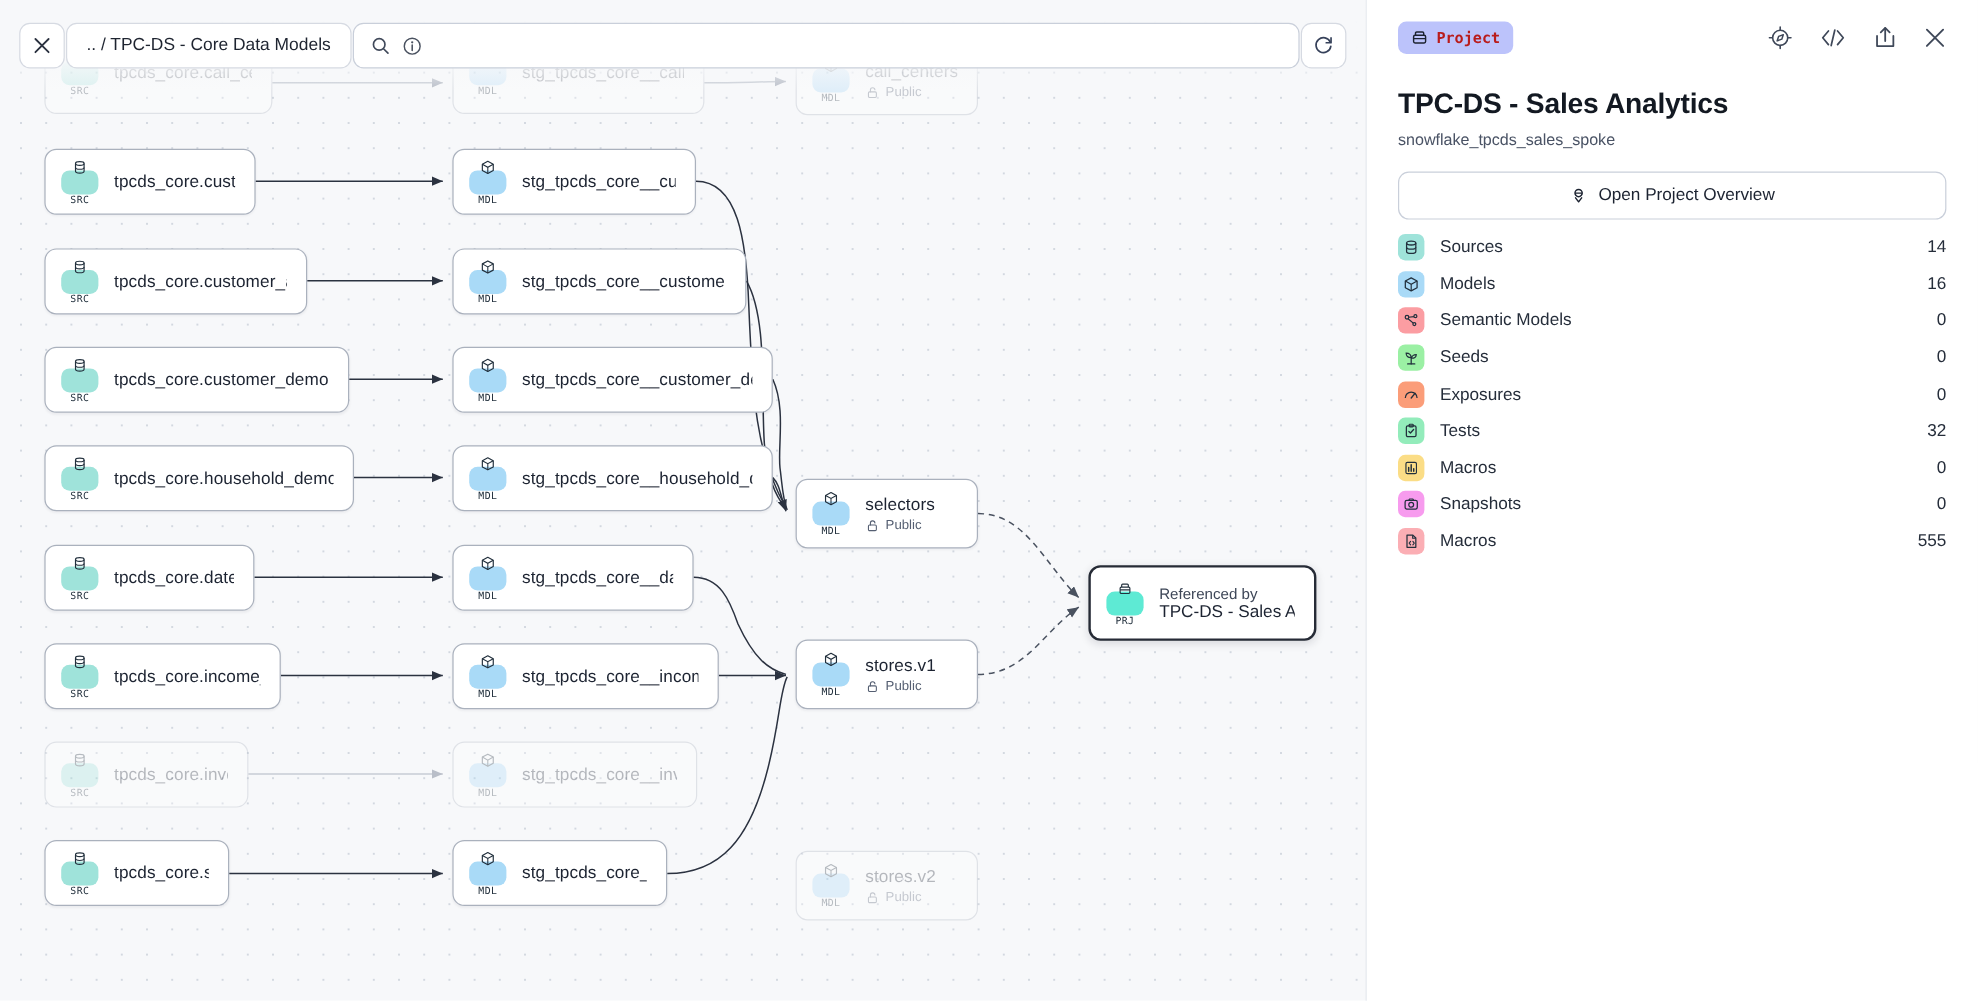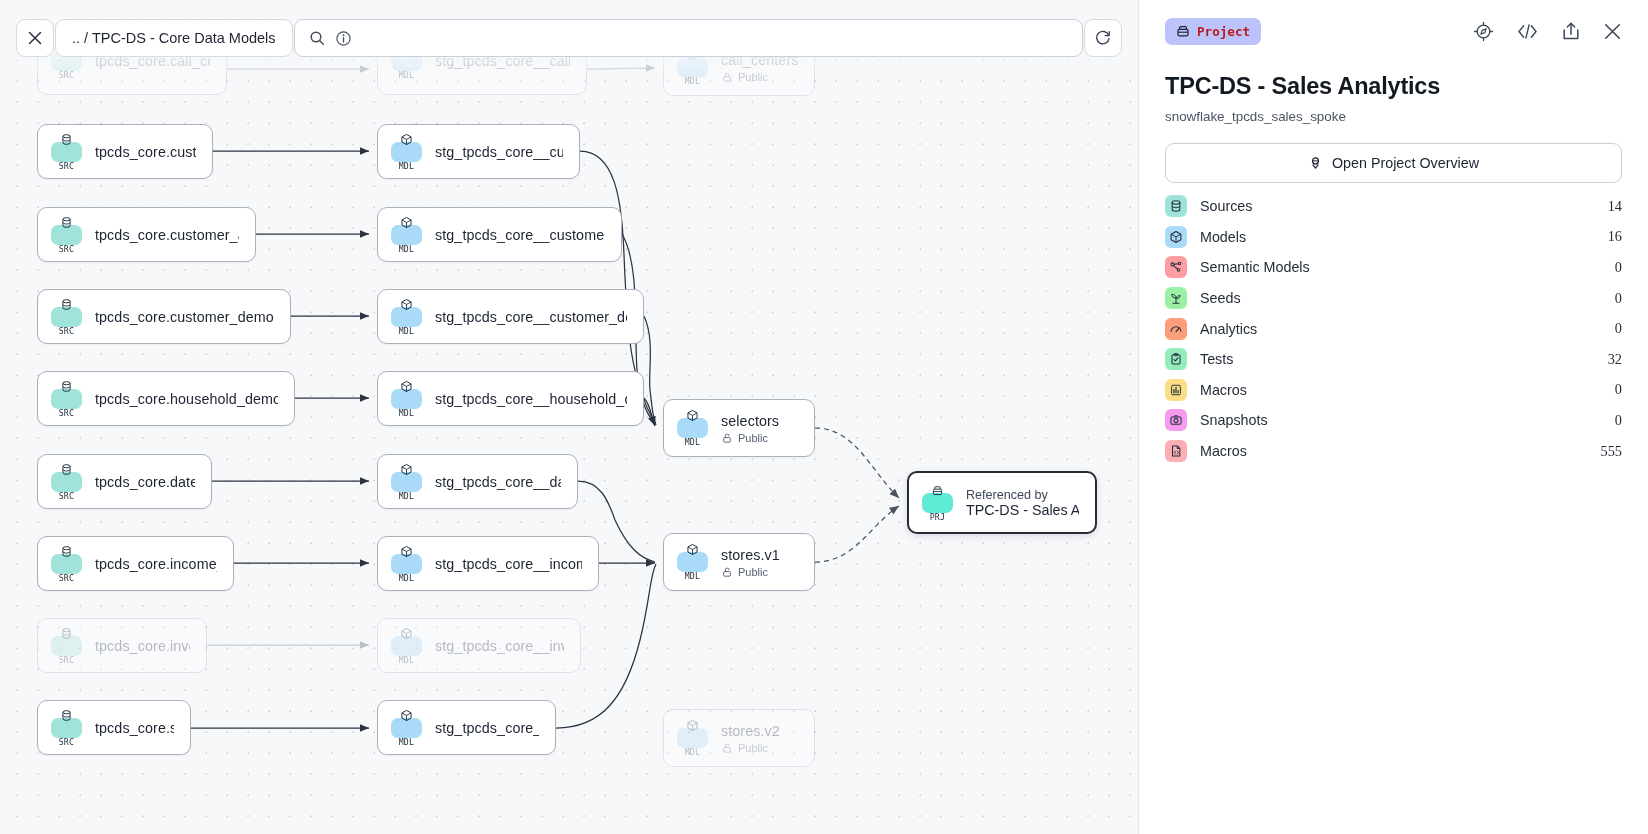--- a/index.html
+++ b/index.html
@@ -124,7 +124,7 @@
     display: flex; align-items: center; justify-content: center; color: #2c3440;
   }
   .res-label { font-size: 14.3px; color: #252d3a; }
-  .res-count { margin-left: auto; font-size: 14.3px; color: #252d3a; font-family: Liberation Serif, serif; }
+  .res-count { margin-left: auto; font-size: 14.3px; color: #252d3a; }
 </style>
 </head>
 <body>

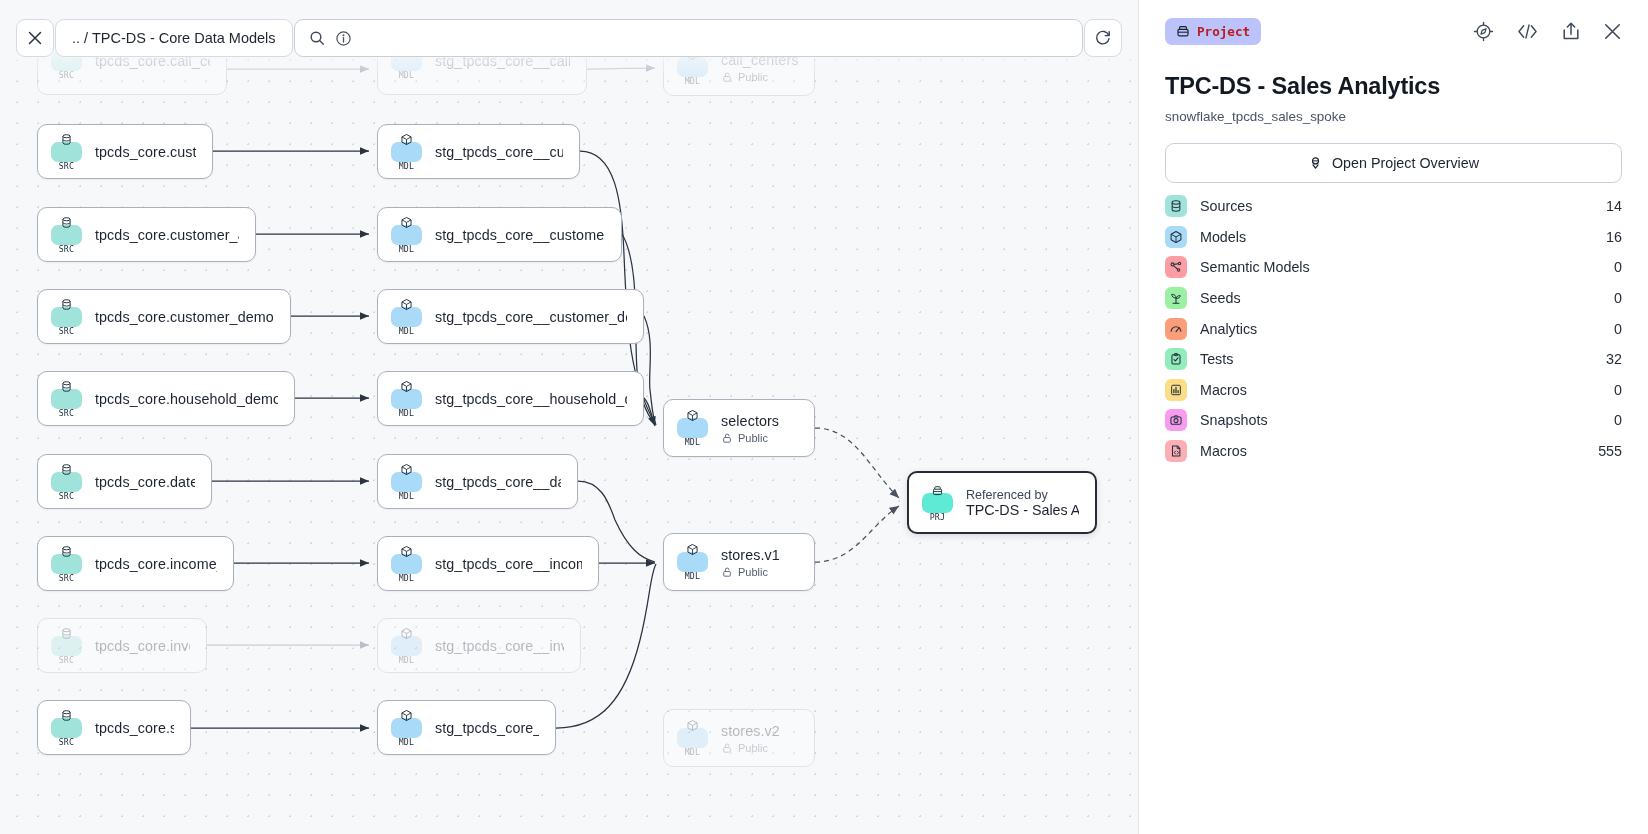--- a/index.html
+++ b/index.html
@@ -626,7 +626,7 @@
        <path d="M8 11 L11.6 6.6" stroke="#22303d" stroke-width="1.3" stroke-linecap="round"></path>
             </svg>
           </span>
-     <span class="res-label">Analytics</span>
+     <span class="res-label">Exposures</span>
      <span class="res-count">0</span>
         </div>
         <div class="res-row">

